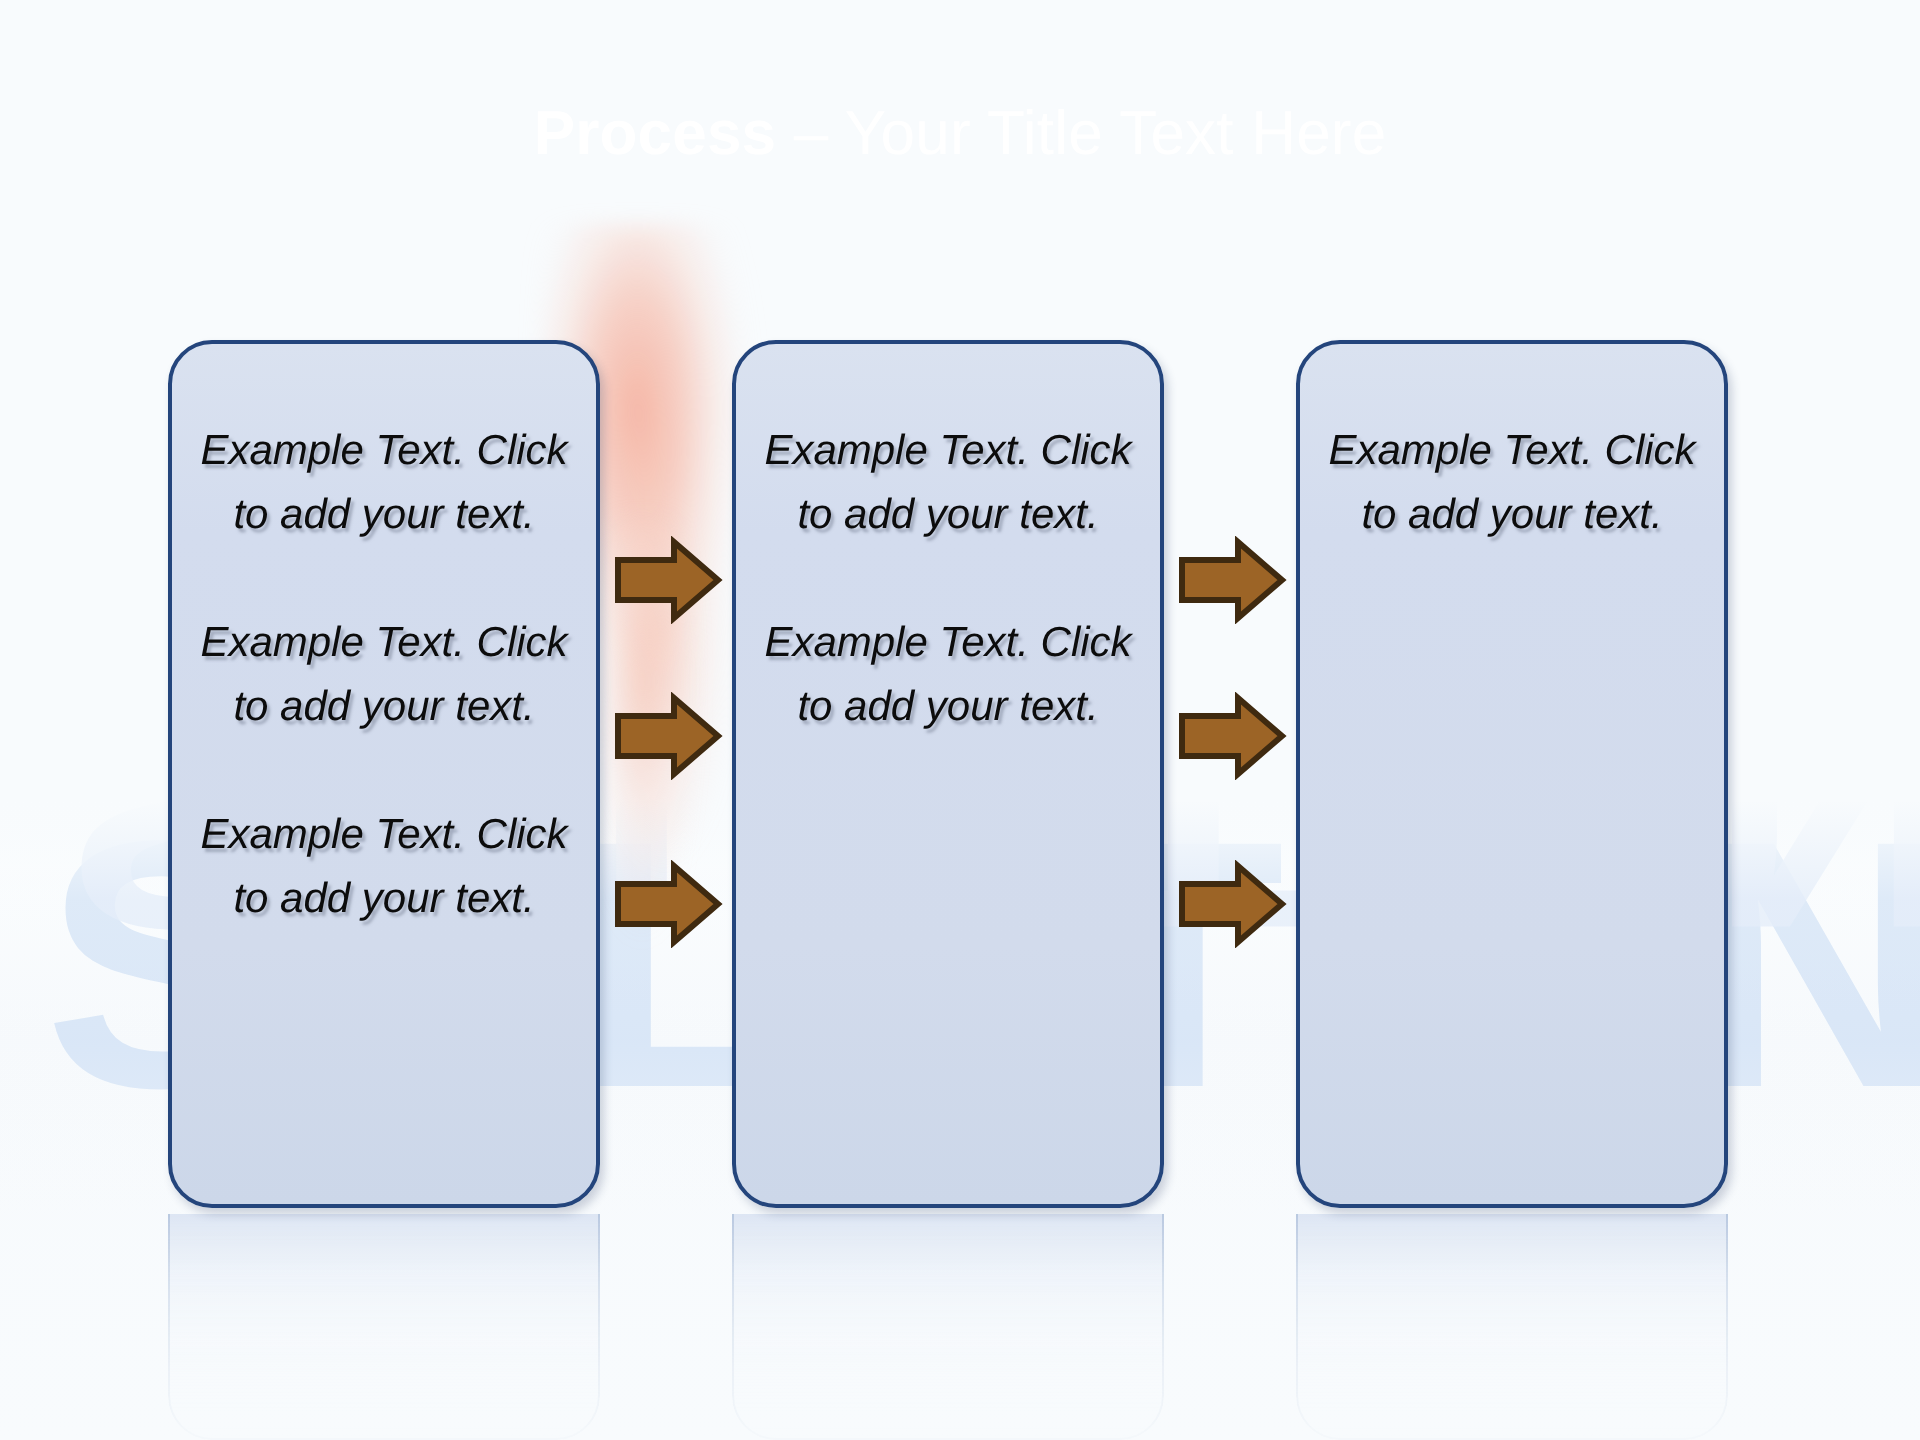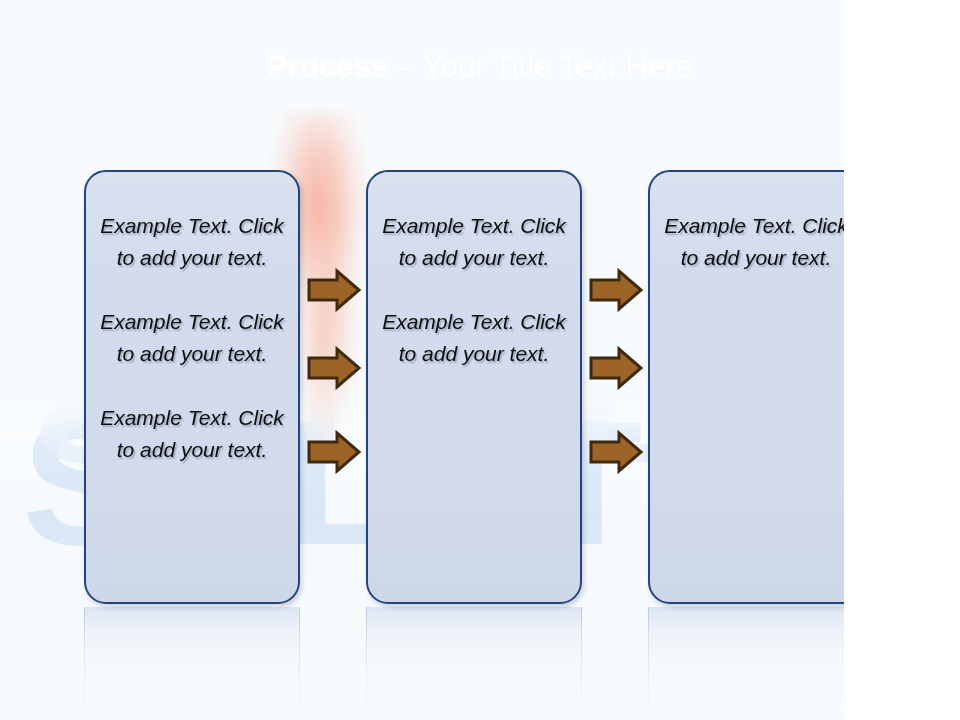--- a/index.html
+++ b/index.html
@@ -15,7 +15,7 @@
   
   .slide {
     position:relative;
-    width:844px;
+    width:960px;
     height:720px;
     overflow:hidden;
     background:

